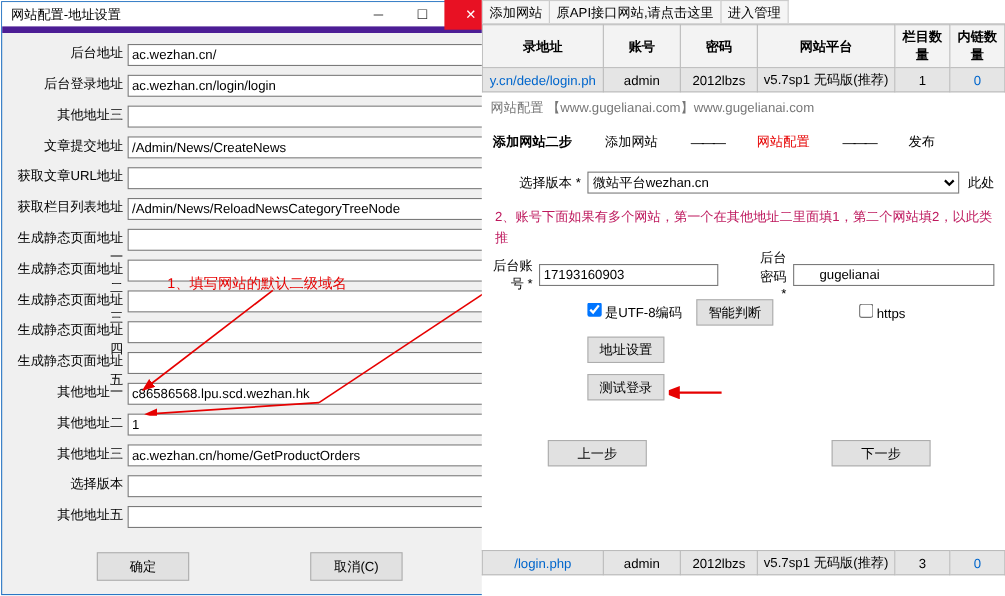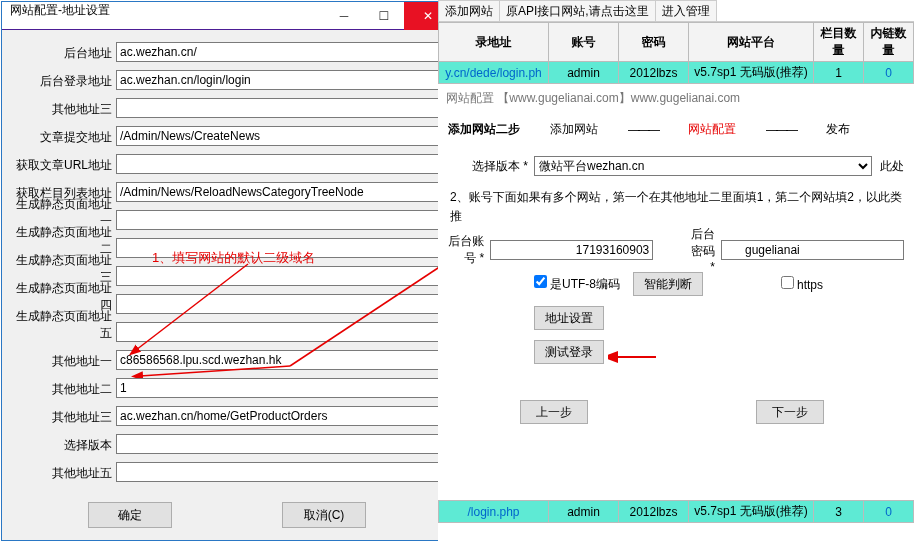--- a/index.html
+++ b/index.html
@@ -5,7 +5,7 @@
 *{box-sizing:border-box;margin:0;padding:0;font-family:"Microsoft YaHei","SimSun",sans-serif;font-size:12px}
 body{background:#fff;width:914px;height:542px;position:relative;overflow:hidden}
 .dialog{position:absolute;left:1px;top:1px;width:452px;height:540px;border:1px solid #2a77c4;background:#f0f0f0}
-.titlebar{height:28px;background:#fff;display:flex;align-items:flex-start;padding-left:8px;border-bottom:1px solid #4c1d95}
+.titlebar{height:28px;background:#fff;display:flex;align-items:center;padding-left:8px;border-bottom:6px solid #4c1d95}
 .titlebar-text{flex:1;color:#000}
 .tbtn{width:40px;height:28px;display:flex;align-items:center;justify-content:center;color:#333}
 .tbtn.close{background:#e81123;color:#fff;width:48px}

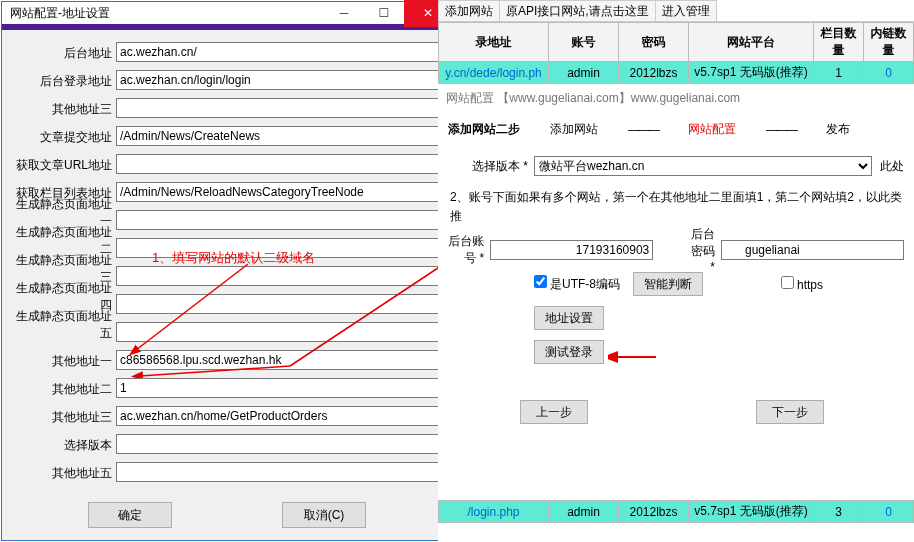--- a/index.html
+++ b/index.html
@@ -11,7 +11,7 @@
 .tbtn.close{background:#e81123;color:#fff;width:48px}
 .tbtn.min{color:#333}
 .form{padding:10px 6px}
-.row{display:flex;align-items:flex-end;margin-bottom:6px;height:22px}
+.row{display:flex;align-items:flex-start;margin-bottom:6px;height:22px}
 .lbl{width:108px;text-align:right;padding-right:4px;color:#000}
 .inp{flex:1;height:20px;border:1px solid #7a7a7a;background:#fff;padding:0 3px;font-size:12px}
 .btnrow{display:flex;justify-content:center;gap:110px;margin-top:20px}

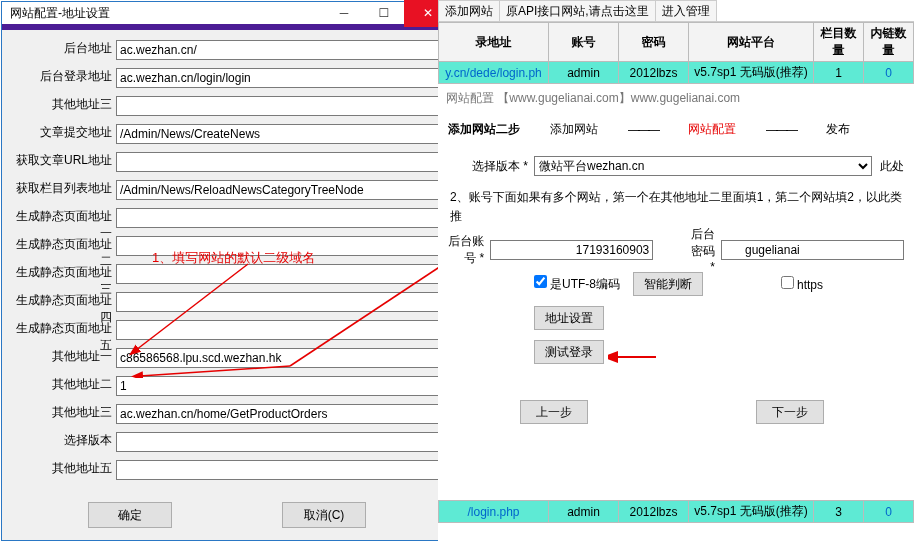--- a/index.html
+++ b/index.html
@@ -20,7 +20,7 @@
 .tabs{display:flex;height:22px;border-bottom:1px solid #ccc;font-size:12px}
 .tab{padding:2px 6px;border:1px solid #ccc;border-bottom:none;background:#f5f5f5;margin-right:-1px}
 table{border-collapse:collapse;width:100%}
-th,td{border:1px solid #bbb;padding:2px 4px;text-align:center;height:22px;font-size:12px;background:#5eead4}
+th,td{border:1px solid #bbb;padding:2px 4px;text-align:center;height:22px;font-size:12px;background:#e5e5e5}
 th{background:#f3f3f3}
 .blue{color:#0066cc}
 .sub-title{color:#777;padding:6px 8px}

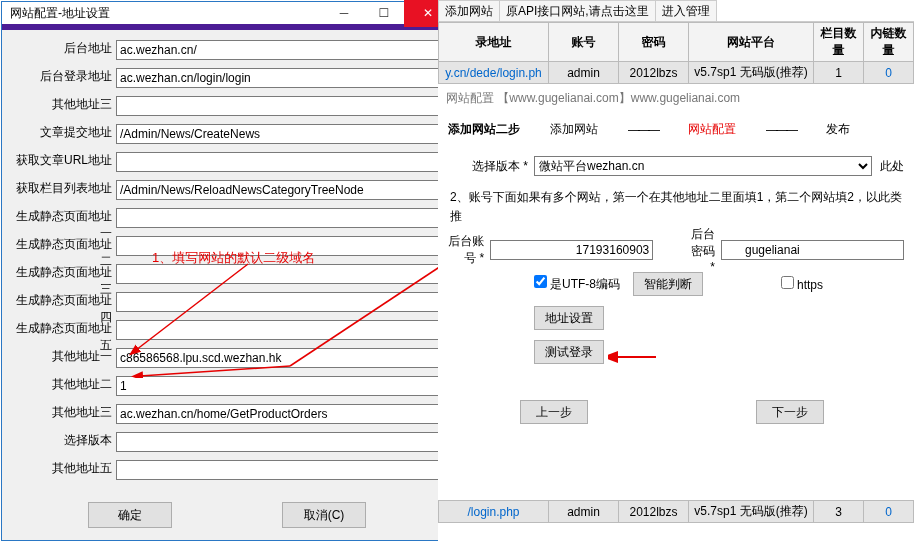--- a/index.html
+++ b/index.html
@@ -33,7 +33,7 @@
 .fr .l{width:86px;text-align:right;padding-right:6px}
 .sel{flex:1;height:20px;border:1px solid #7a7a7a;background:#fff}
 .side{margin-left:8px}
-.note{color:#000000;margin:6px 0 12px 2px;line-height:1.6}
+.note{color:#be185d;margin:6px 0 12px 2px;line-height:1.6}
 .chk{margin-right:3px}
 .btn2{height:24px;padding:0 10px;border:1px solid #adadad;background:#e1e1e1;cursor:pointer;margin-right:8px}
 .nav{display:flex;justify-content:center;gap:160px;margin-top:36px}

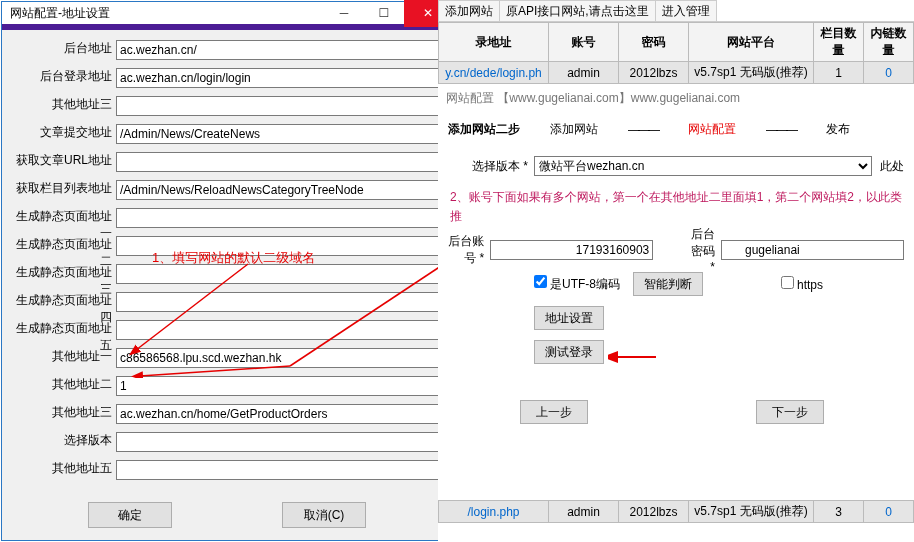--- a/index.html
+++ b/index.html
@@ -182,7 +182,7 @@
     <div class="note">2、账号下面如果有多个网站，第一个在其他地址二里面填1，第二个网站填2，以此类推</div>
     <div class="fr">
       <span class="l">后台账号 *</span>
-      <input class="inp" style="flex: 0 0 130px; text-align: right;" value="17193160903">
+      <input class="inp" style="flex: 0 0 130px;" value="17193160903">
       <span class="l" style="width:76px;margin-left:30px">后台密码 *</span>
       <input class="inp" style="flex: 0 0 110px; padding-left: 23px;" value="gugelianai">
     </div>

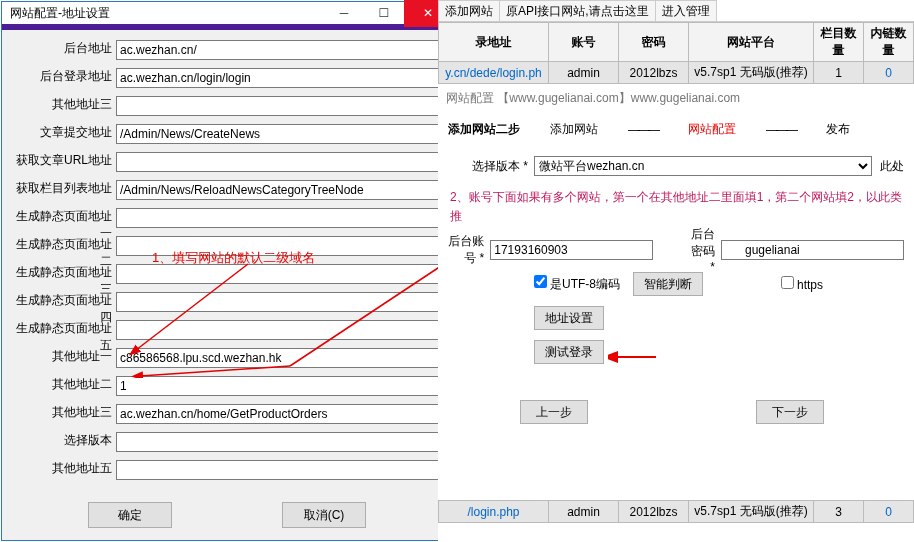--- a/index.html
+++ b/index.html
@@ -37,7 +37,7 @@
 .chk{margin-right:3px}
 .btn2{height:24px;padding:0 10px;border:1px solid #adadad;background:#e1e1e1;cursor:pointer;margin-right:8px}
 .nav{display:flex;justify-content:center;gap:160px;margin-top:36px}
-.nav .btn2{width:68px}
+.nav .btn2{width:90px}
 .red-anno{position:absolute;color:#e60000;font-size:13px;pointer-events:none}
 svg.arrow{position:absolute;pointer-events:none}
 .bot-table{position:absolute;left:438px;top:500px;width:476px}

